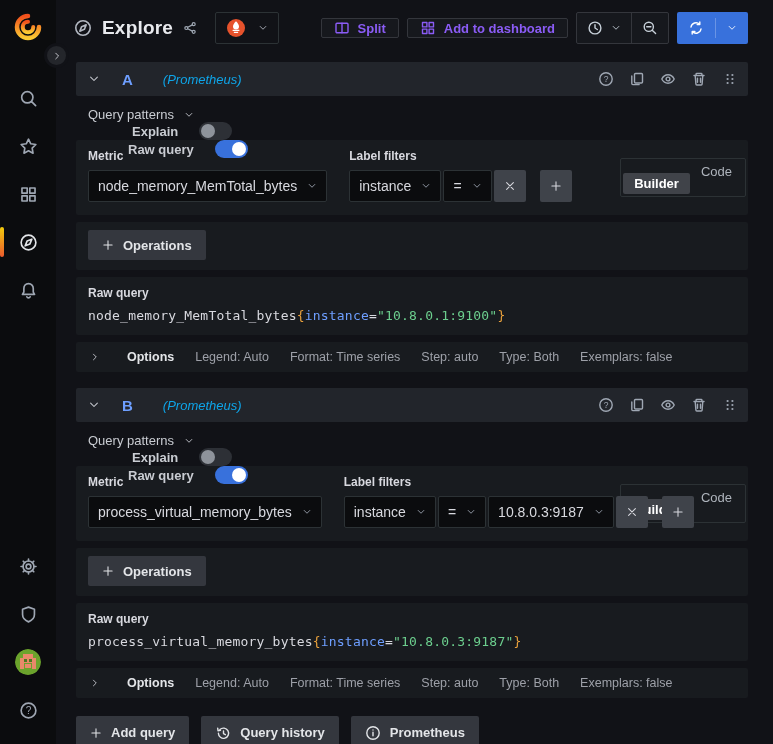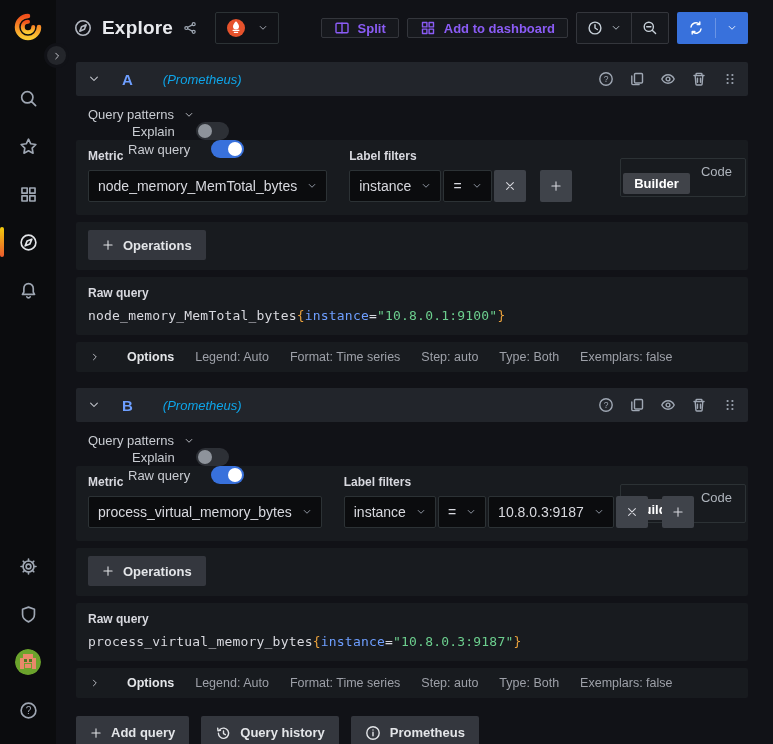--- a/index.html
+++ b/index.html
@@ -87,7 +87,7 @@
   .qp-toolbar { display:flex; align-items:flex-start; padding:4px 2px 4px 12px; margin-bottom:9px; height:28px;flex-direction:column; }
   .qpatterns { display:flex; align-items:center; gap:10px; color:#c9ccd2; cursor:pointer; background:none; border:none; font:inherit; }
   .tg-label { color:#c9ccd2; }
-  .toolbar-item { display:flex; align-items:center; gap:21px; }
+  .toolbar-item { display:flex; align-items:center; gap:21px;font-weight:bold; }
   .toggle { width:33px; height:18px; border-radius:9px; background:#2d3036; position:relative; cursor:pointer; }
   .toggle .knob { position:absolute; top:2px; left:2px; width:14px; height:14px; border-radius:50%; background:#8e939b; }
   .toggle.on { background:#3871dc; }

